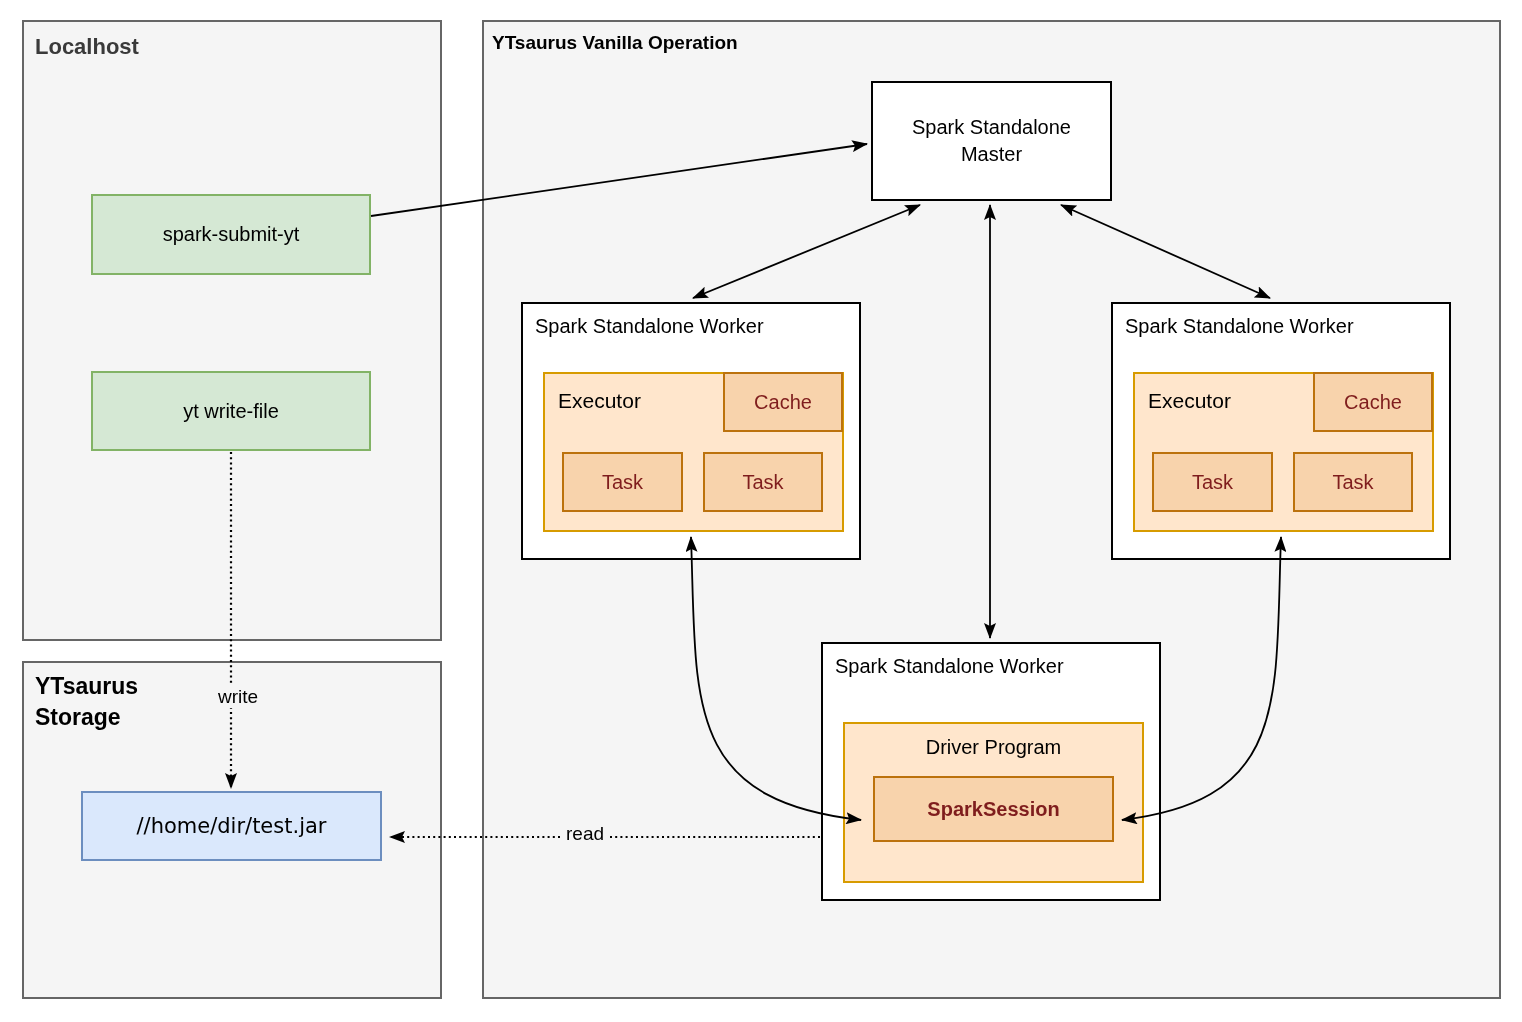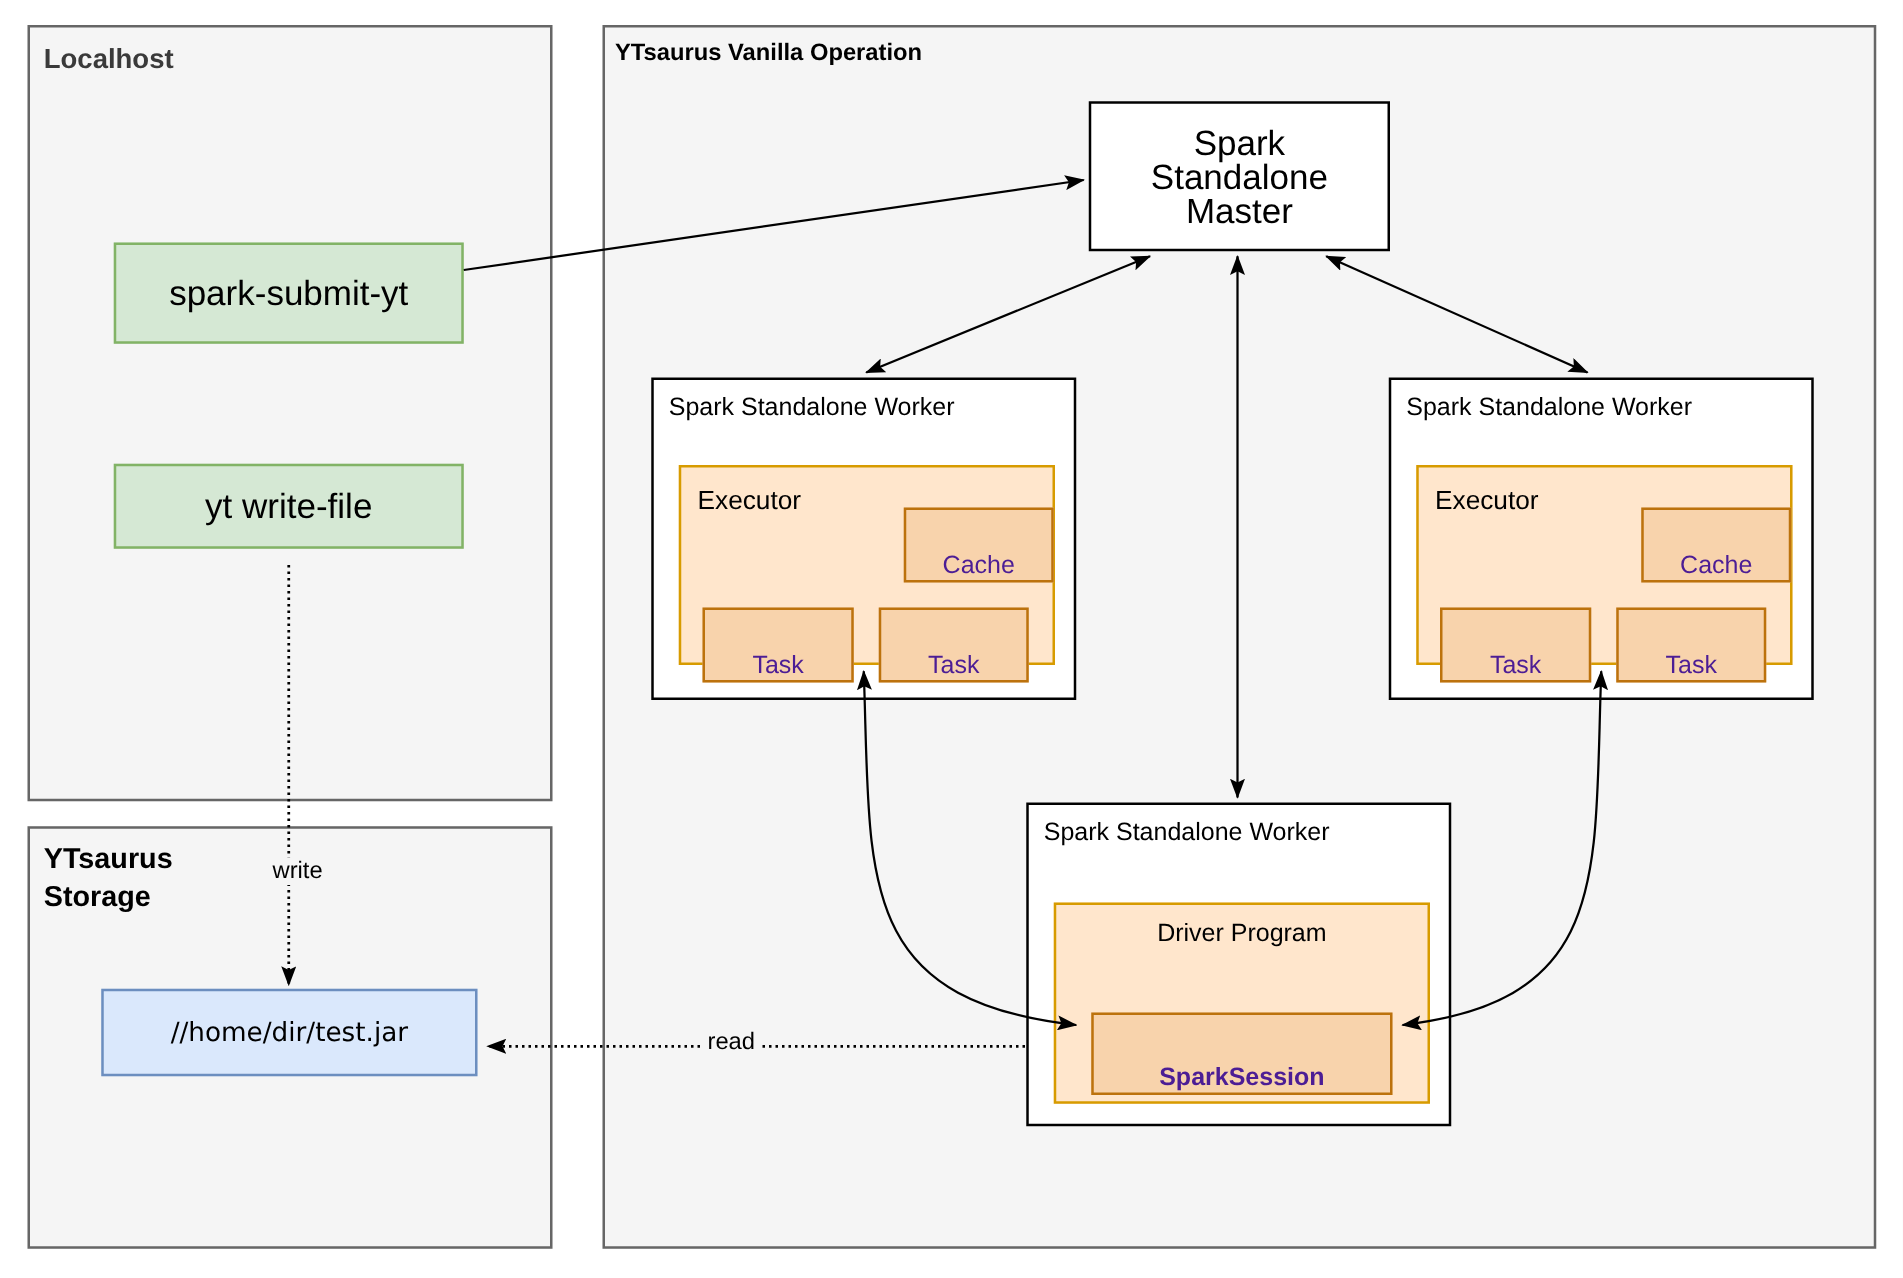--- a/index.html
+++ b/index.html
@@ -16,7 +16,7 @@
   .canvas{position:relative;width:1522px;height:1022px;background:var(--page-bg);overflow:hidden;}
   .container{position:absolute;background:var(--container-fill);border:2px solid var(--container-border);box-sizing:border-box;}
   .container-title{position:absolute;font-weight:bold;color:#000;}
-  .node{position:absolute;box-sizing:border-box;display:flex;align-items:center;justify-content:center;text-align:center;font-size:28px;color:#000;}
+  .node{position:absolute;box-sizing:border-box;display:flex;align-items:center;justify-content:center;text-align:center;font-size:20px;color:#000;}
   .green{background:var(--green-fill);border:2px solid var(--green-border);}
   .blue{background:var(--blue-fill);border:2px solid var(--blue-border);font-family:"DejaVu Sans",sans-serif;font-size:21px;}
   .white-box{position:absolute;background:var(--node-fill);border:2px solid var(--node-border);box-sizing:border-box;}

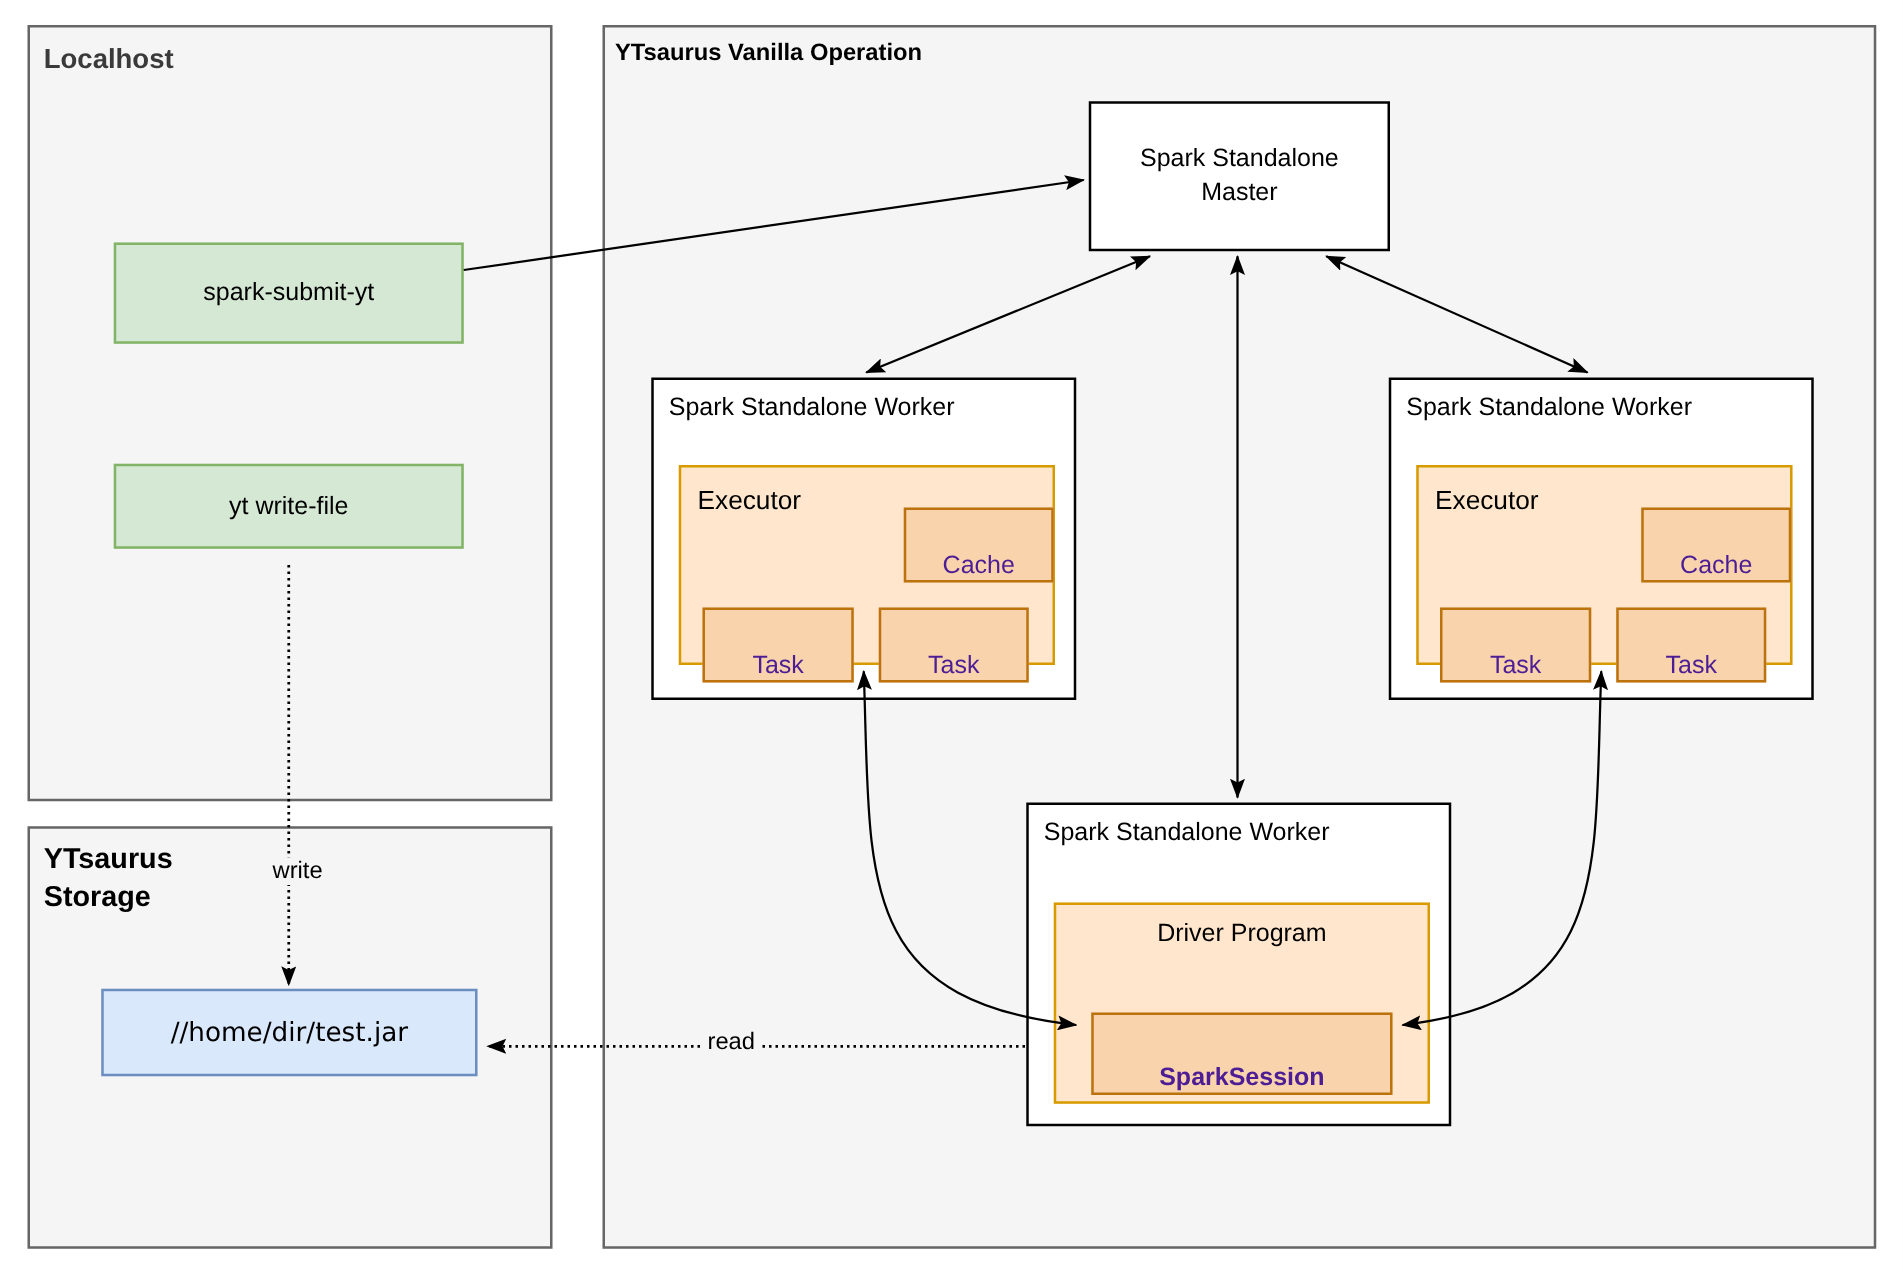--- a/index.html
+++ b/index.html
@@ -49,7 +49,7 @@
   <div class="node green" style="left:91px;top:181px;width:280px;height:81px;margin-top:13px;">
     <span>spark-submit-yt</span>
   </div>
-  <div class="node green" style="left:91px;top:371px;width:280px;height:68px;">
+  <div class="node green" style="left:91px;top:371px;width:280px;height:80px;">
     <span>yt write-file</span>
   </div>
 

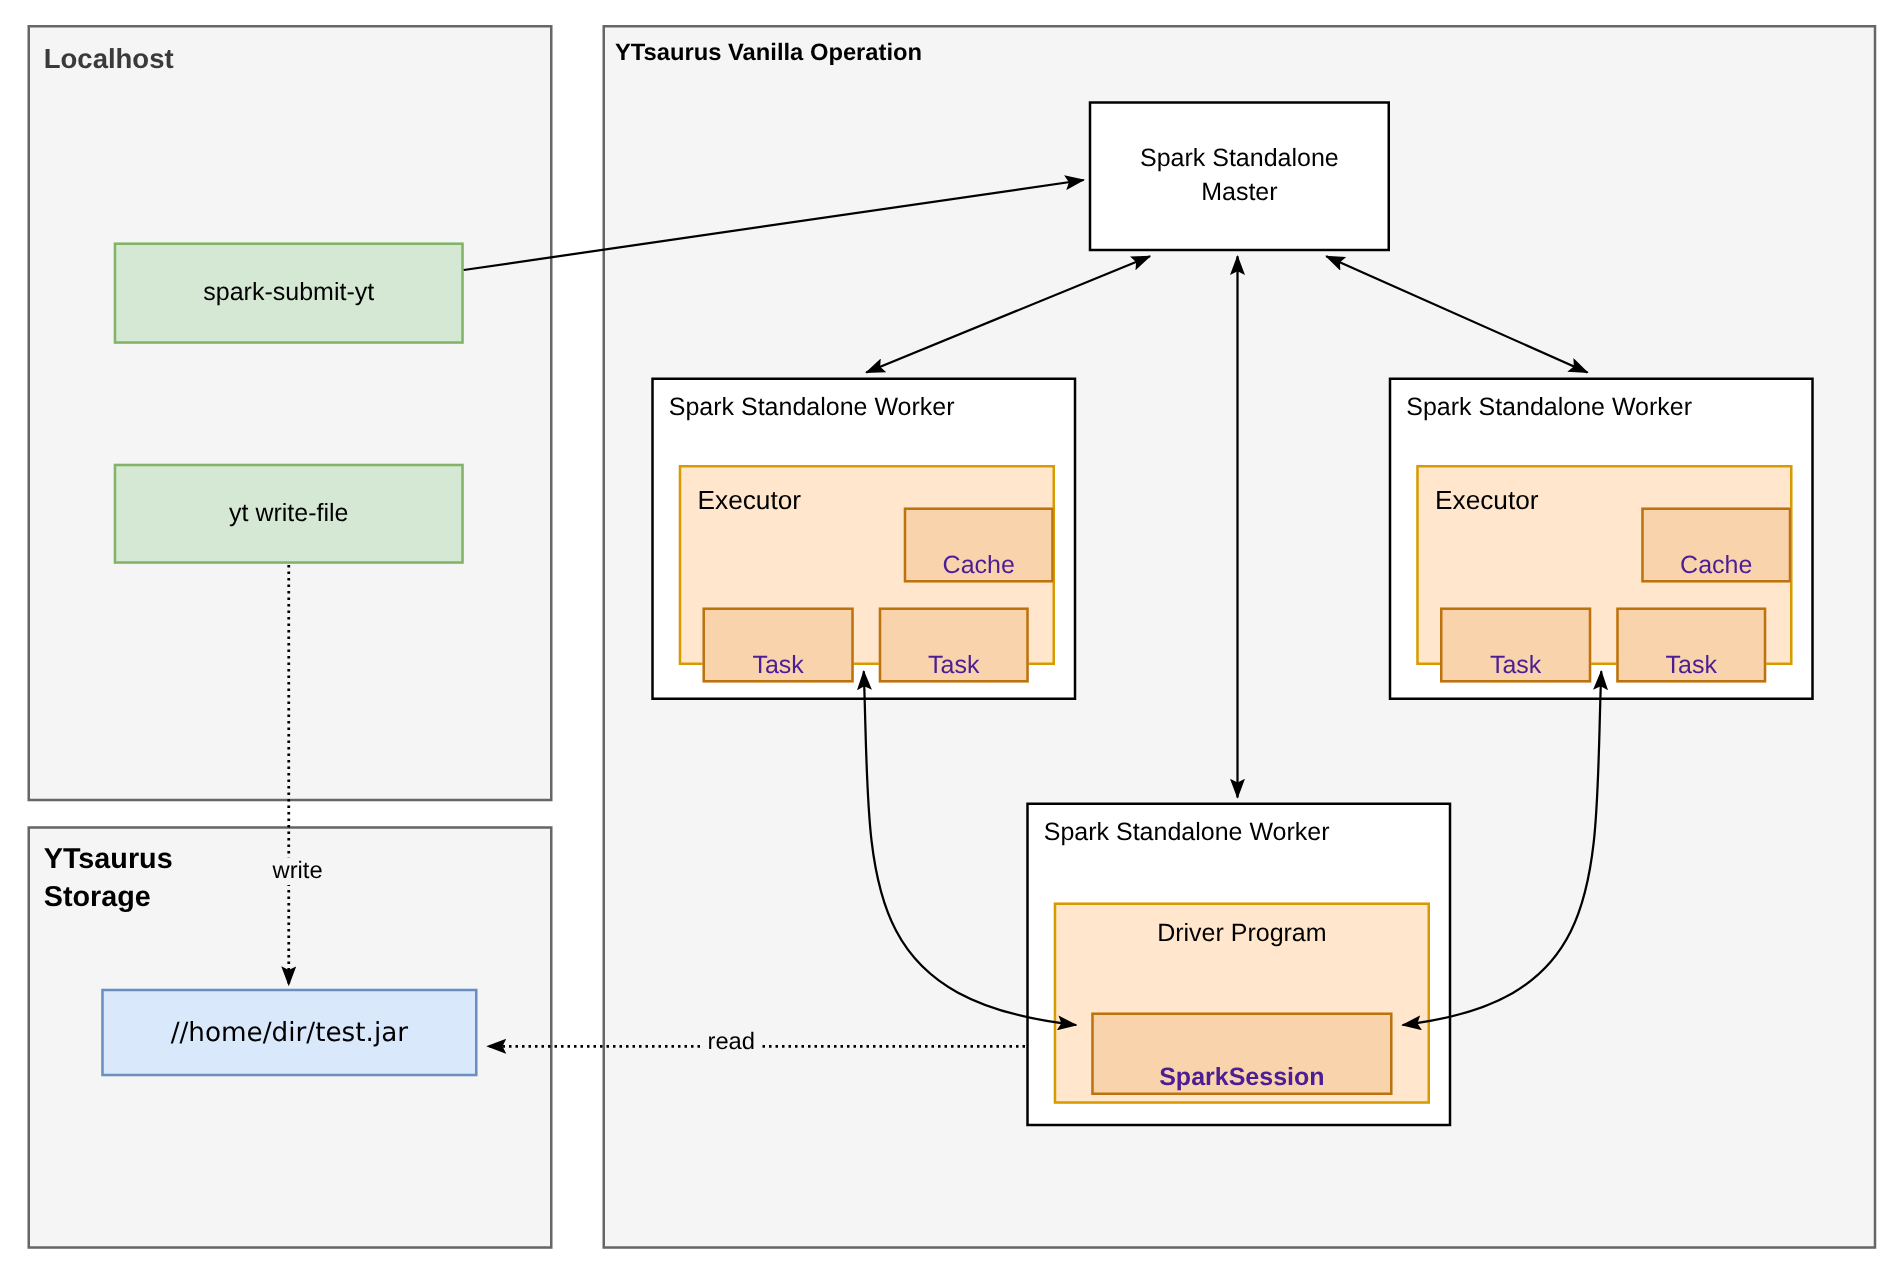--- a/index.html
+++ b/index.html
@@ -23,7 +23,7 @@
   .worker-title{position:absolute;left:12px;top:11px;font-size:20px;color:#000;white-space:nowrap;}
   .exec{position:absolute;background:var(--orange-light-fill);border:2px solid var(--orange-light-border);box-sizing:border-box;padding-left:48px;}
   .exec-label{position:absolute;left:13px;top:15px;font-size:21px;color:#000;}
-  .orange-dark{position:absolute;background:var(--orange-dark-fill);border:2px solid var(--orange-dark-border);box-sizing:border-box;display:flex;align-items:flex-end;justify-content:center;font-size:20px;color:#4c1d95;margin-top:34px;}
+  .orange-dark{position:absolute;background:var(--orange-dark-fill);border:2px solid var(--orange-dark-border);box-sizing:border-box;display:flex;align-items:center;justify-content:center;font-size:20px;color:#7f1d1d;}
   .driver-label{position:absolute;left:0;right:0;top:12px;text-align:center;font-size:20px;color:#000;}
   .edges{position:absolute;left:0;top:0;z-index:5;pointer-events:none;}
   .edge-label{position:absolute;z-index:6;font-size:19px;color:#000;background:var(--container-fill);padding:0 4px;}

